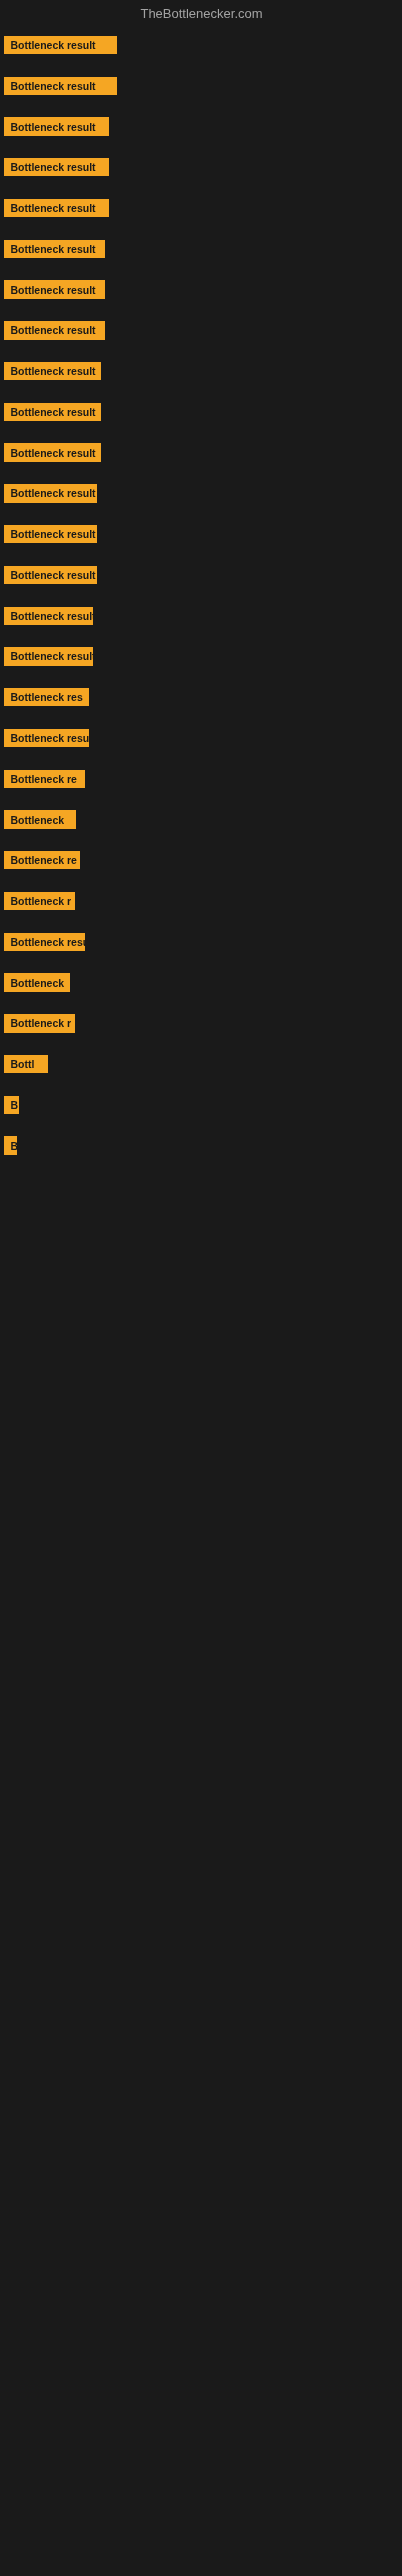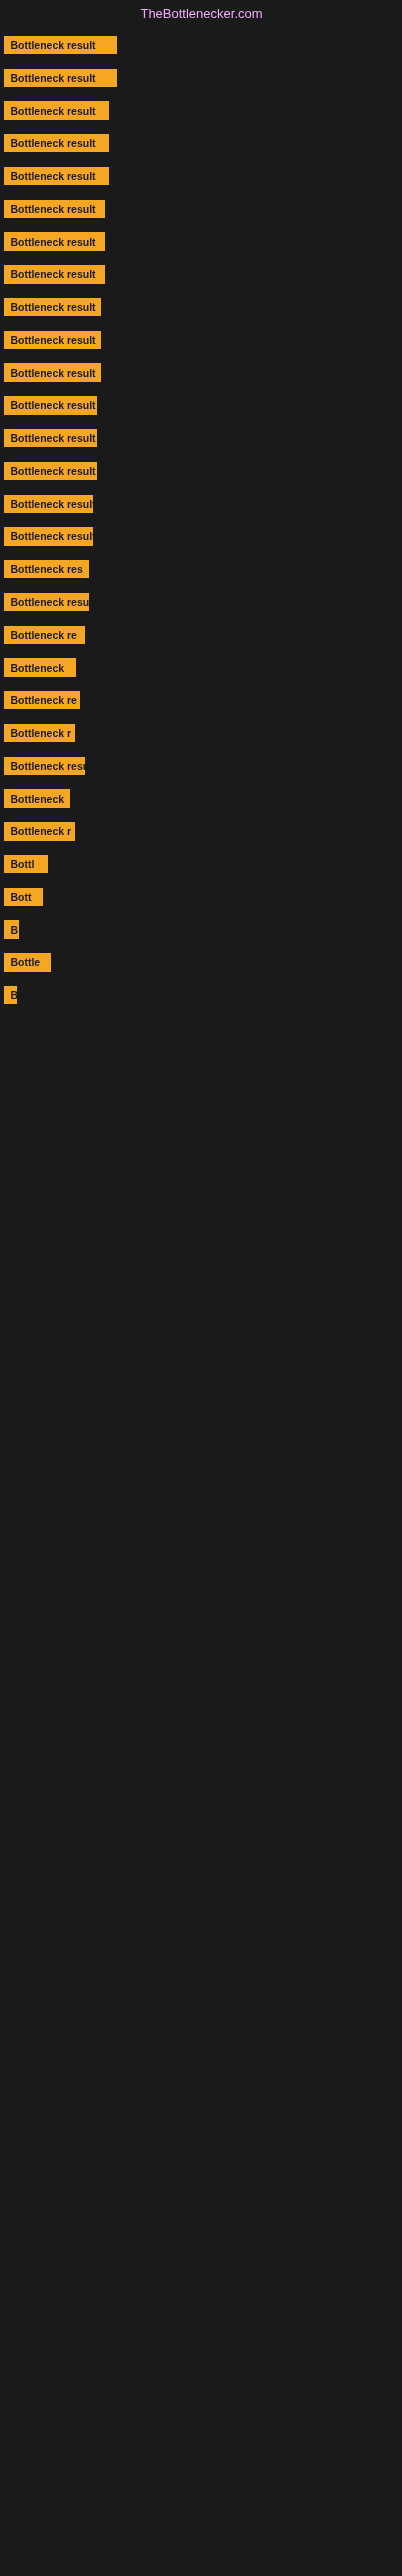--- a/index.html
+++ b/index.html
@@ -18,7 +18,7 @@
 
     .site-title {
       text-align: center;
-      color: #f0abfc;
+      color: #a3a3a3;
       font-size: 13px;
       padding: 6.4px 0;
       background-color: #1a1a1a;

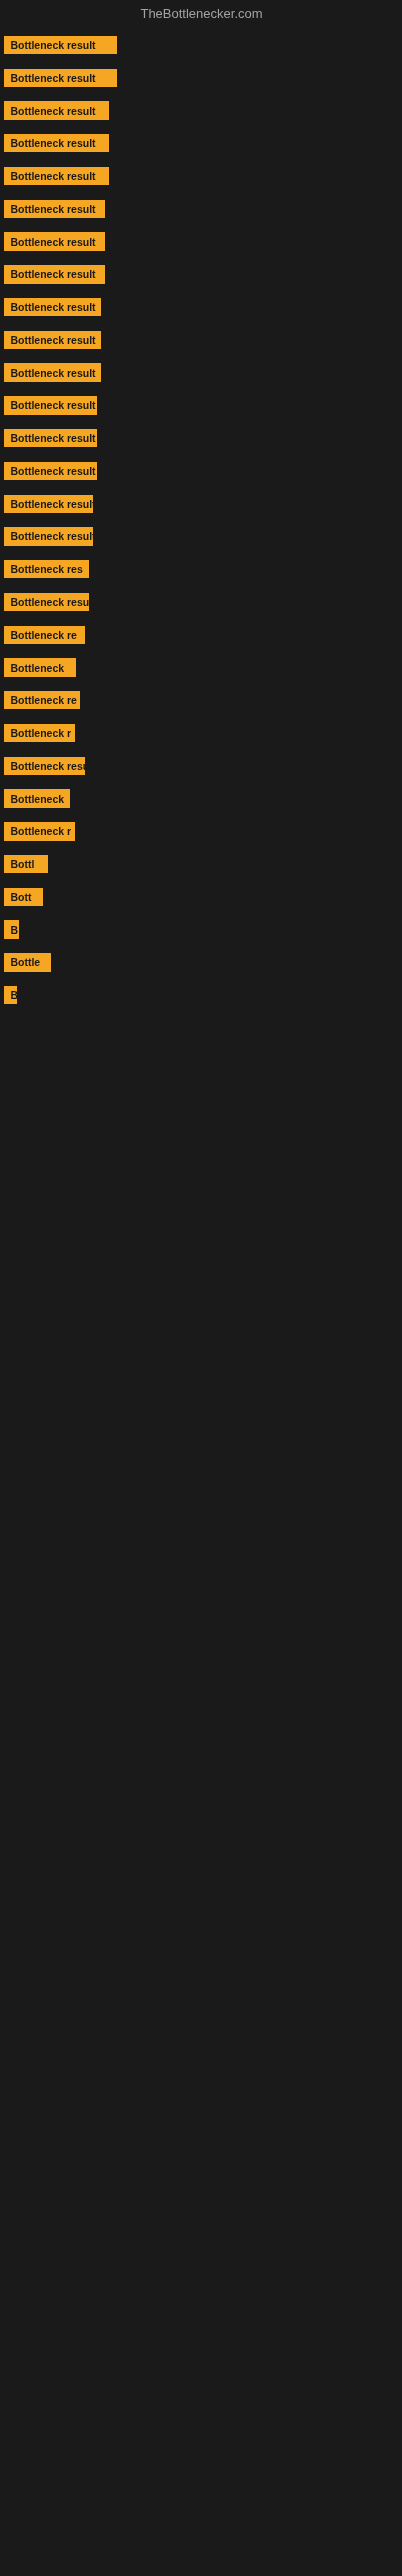--- a/index.html
+++ b/index.html
@@ -28,7 +28,7 @@
       padding: 8px 4px;
       display: flex;
       flex-direction: column;
-      gap: 8px;
+      gap: 16px;
     }
 
     .bottleneck-item {

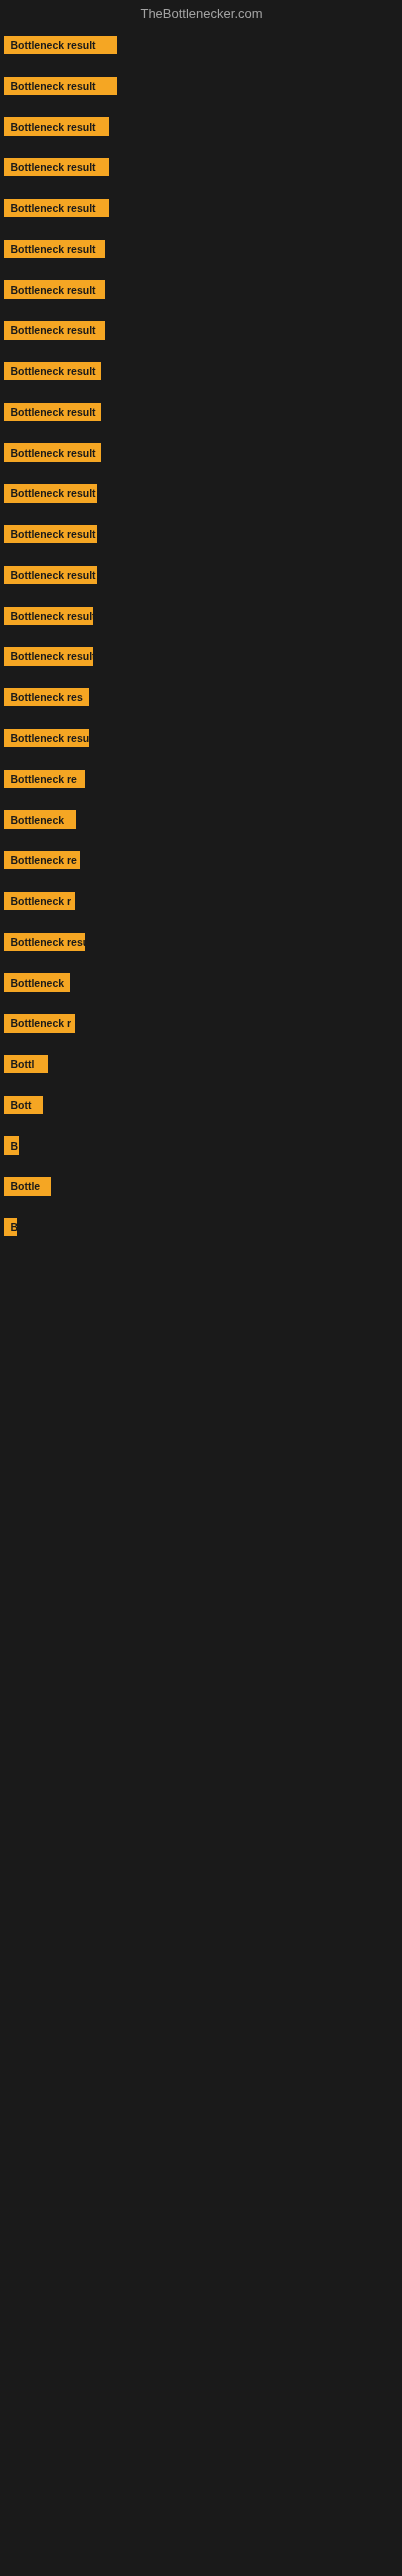--- a/index.html
+++ b/index.html
@@ -136,9 +136,6 @@
       <span class="bottleneck-label" style="max-width: 44px; width: 48px;">Bottl</span>
     </div>
     <div class="bottleneck-item">
-      <span class="bottleneck-label" style="max-width: 39px; width: 39px;">Bott</span>
-    </div>
-    <div class="bottleneck-item">
       <span class="bottleneck-label" style="max-width: 14.5px; width: 14.5px;">B</span>
     </div>
     <div class="bottleneck-item">

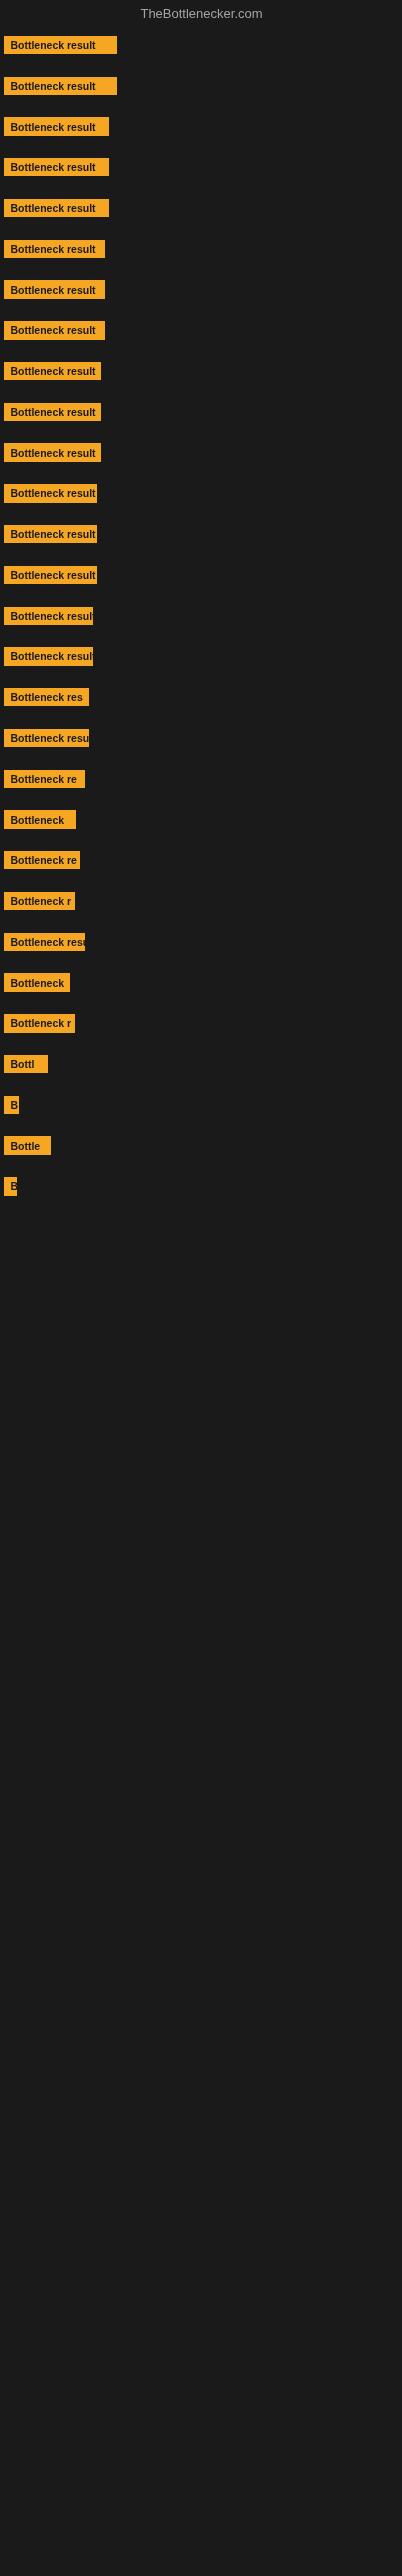--- a/index.html
+++ b/index.html
@@ -139,9 +139,6 @@
       <span class="bottleneck-label" style="max-width: 14.5px; width: 14.5px;">B</span>
     </div>
     <div class="bottleneck-item">
-      <span class="bottleneck-label" style="max-width: 47px; width: 47px;">Bottle</span>
-    </div>
-    <div class="bottleneck-item">
       <span class="bottleneck-label" style="max-width: 11.3px; width: 11.3px;">B</span>
     </div>
   </div>

